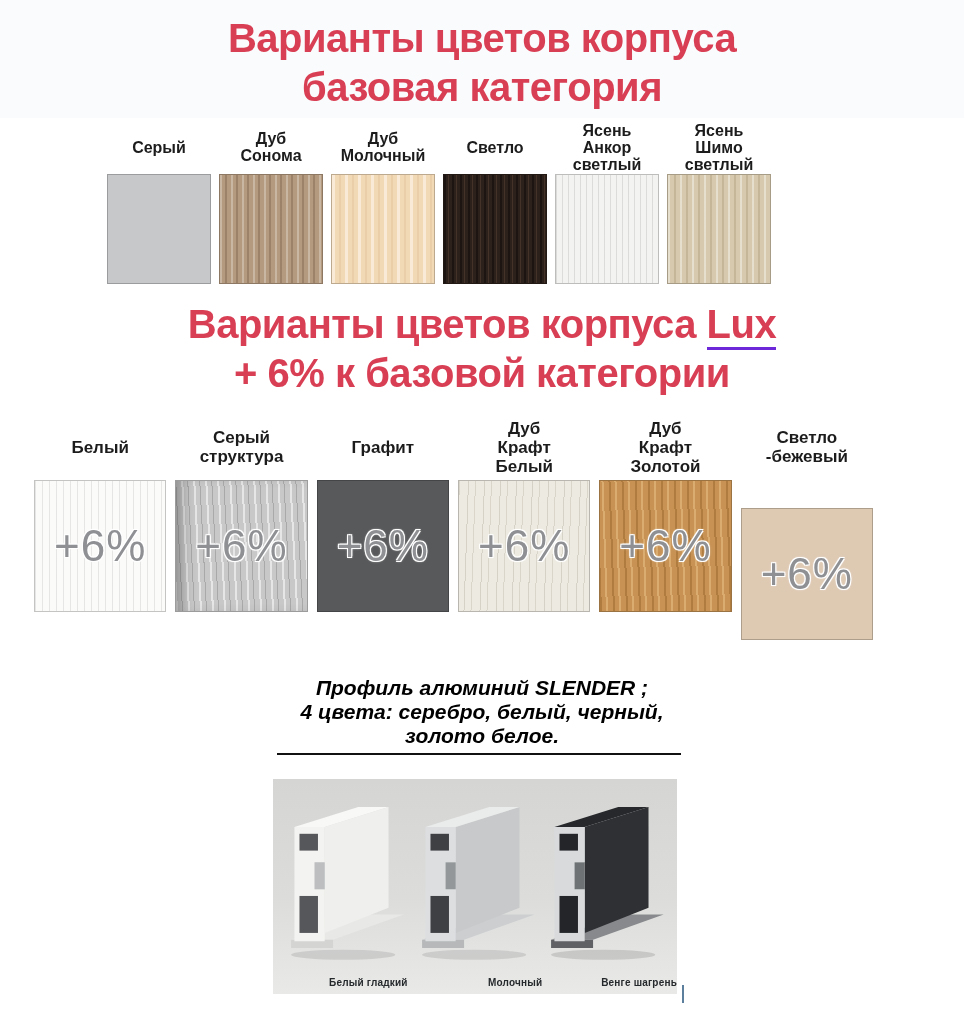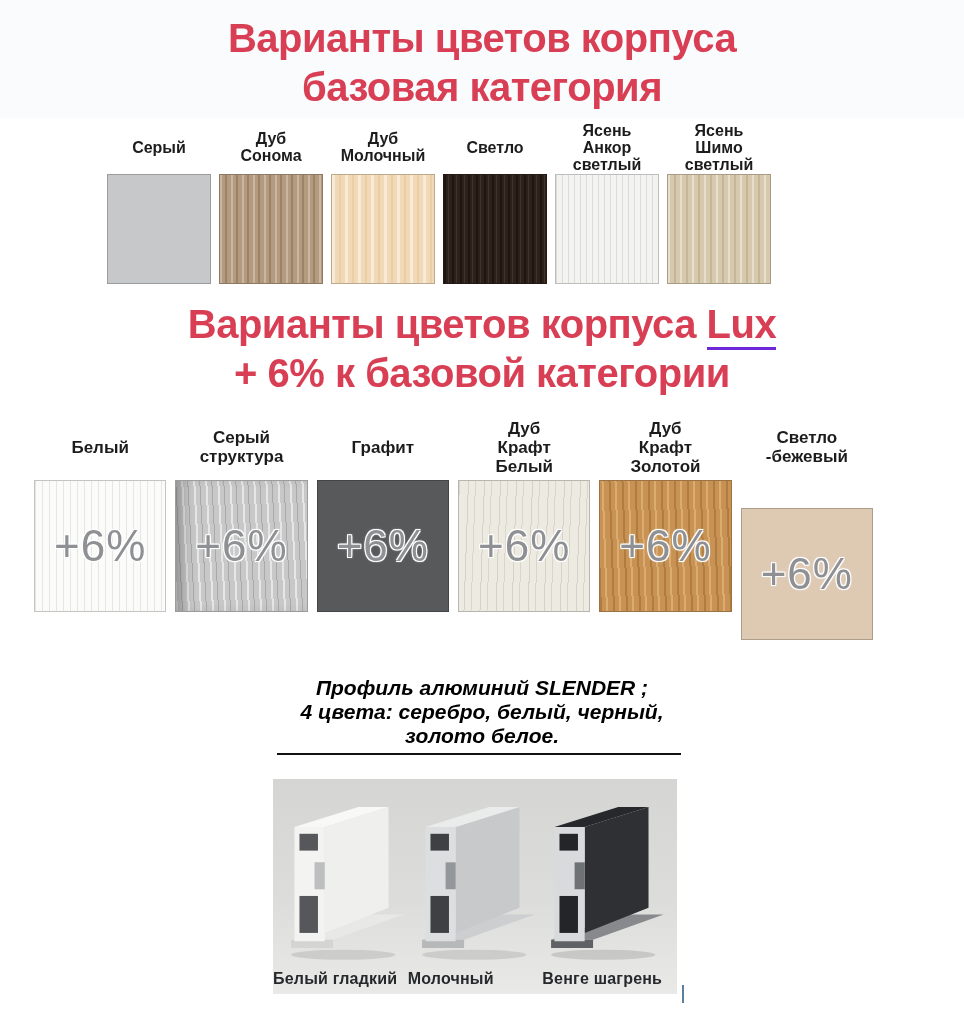--- a/index.html
+++ b/index.html
@@ -86,7 +86,7 @@
     position:absolute;left:0;bottom:6px;width:100%;display:flex;
   }
   .photo-caption{
-    flex:1;text-align:left;font-size:16px;font-weight:700;color:#26292c;letter-spacing:0.2px;
+    flex:1;text-align:right;font-size:10px;font-weight:700;color:#26292c;letter-spacing:0.2px;
   }
   .text-cursor{position:absolute;left:682px;top:985px;width:2px;height:18px;background:#5c7f9d;}
 </style>

